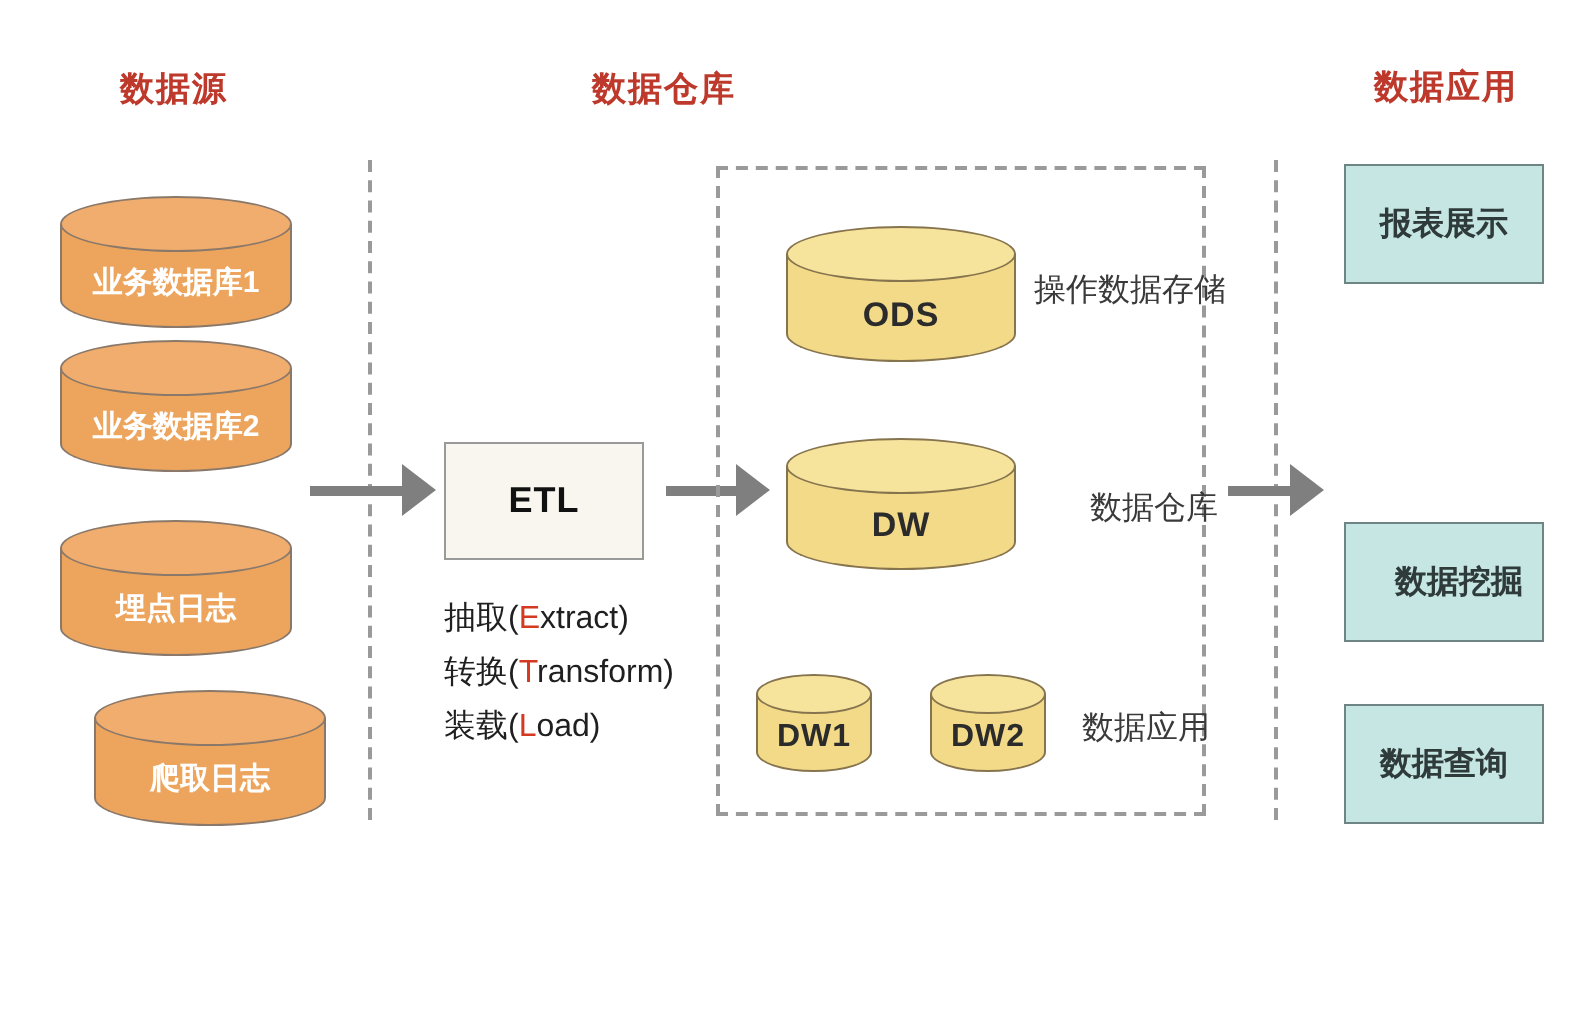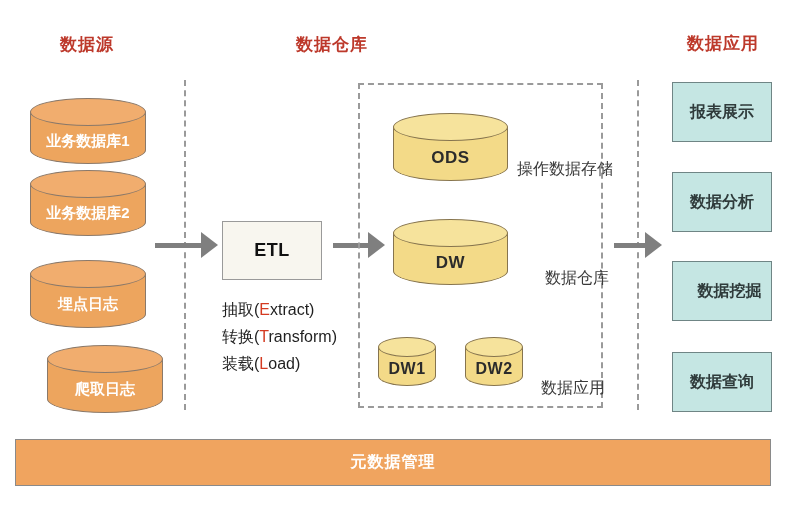--- a/index.html
+++ b/index.html
@@ -82,7 +82,7 @@
     border: 2px dashed #9a9a9a;
   }
   .annotation {
-    position: absolute; font-size: 16px; color: #3a3a3a; white-space: nowrap; margin-top: 24px;
+    position: absolute; font-size: 16px; color: #3a3a3a; white-space: nowrap;
   }
   
   .app-box {

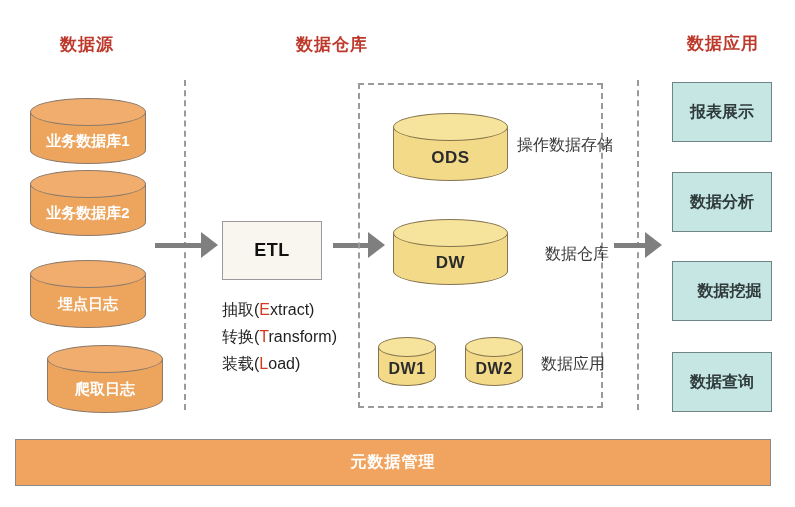--- a/index.html
+++ b/index.html
@@ -184,7 +184,6 @@
   </div>
 
   <div class="app-box" style="top:82px;">报表展示</div>
-  <div class="app-box" style="top:172px;">数据分析</div>
   <div class="app-box" style="top:261px;padding-left:15px;">数据挖掘</div>
   <div class="app-box" style="top:352px;">数据查询</div>
 

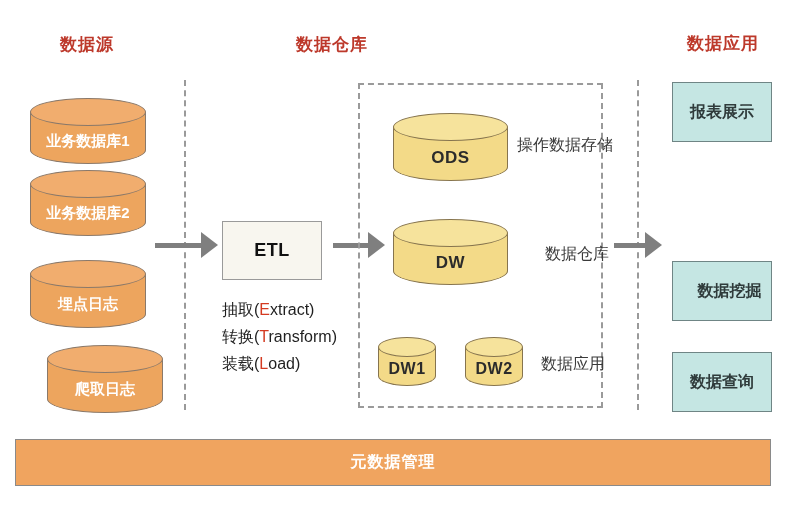--- a/index.html
+++ b/index.html
@@ -187,7 +187,6 @@
   <div class="app-box" style="top:261px;padding-left:15px;">数据挖掘</div>
   <div class="app-box" style="top:352px;">数据查询</div>
 
-  <div class="footer-bar">元数据管理</div>
 
 </div>
 

